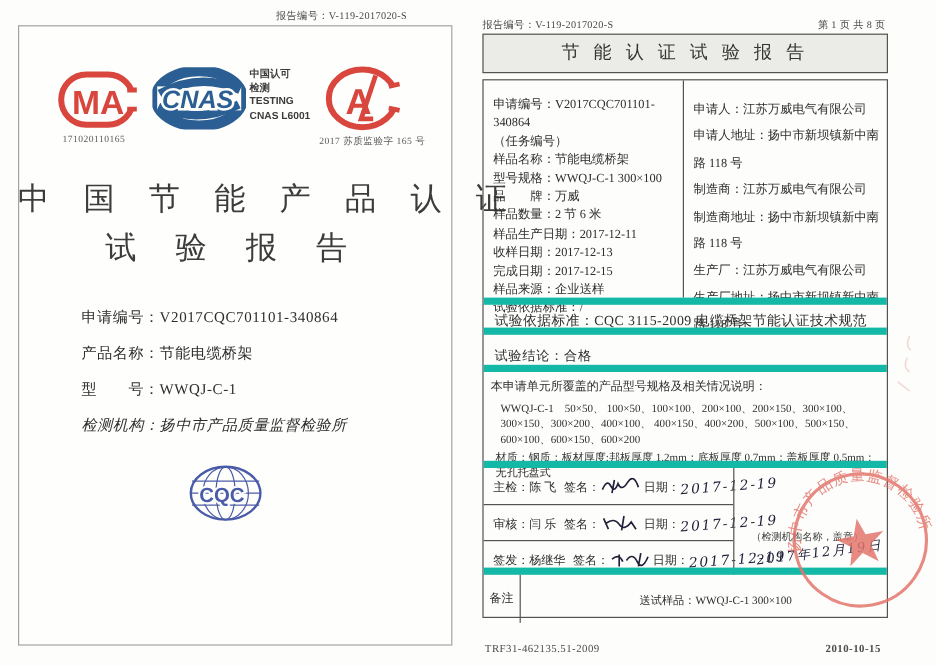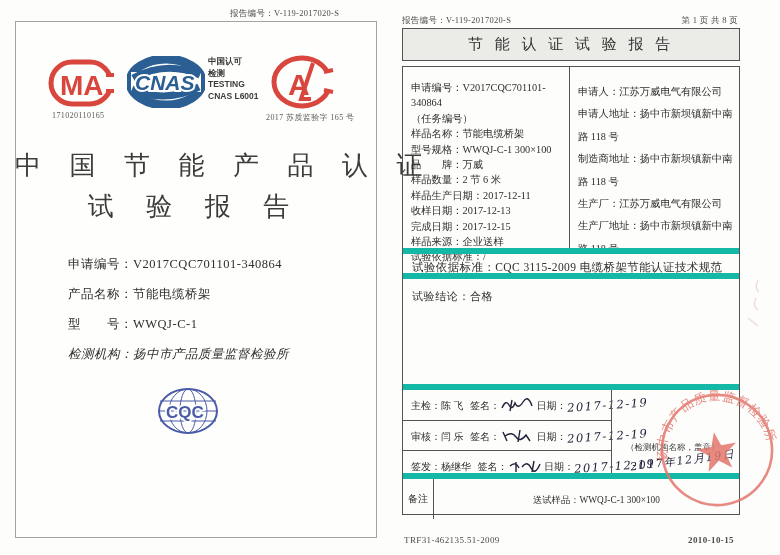--- a/index.html
+++ b/index.html
@@ -126,6 +126,7 @@
       <div class="rp-text" style="padding:14px 2px 0 8px;line-height:22.4px;">
         <div>申请人：江苏万威电气有限公司</div>
         <div>申请人地址：扬中市新坝镇新中南路 118 号</div>
+        <div>制造商：江苏万威电气有限公司</div>
         <div>制造商地址：扬中市新坝镇新中南路 118 号</div>
         <div>生产厂：江苏万威电气有限公司</div>
         <div>生产厂地址：扬中市新坝镇新中南路 118 号</div>

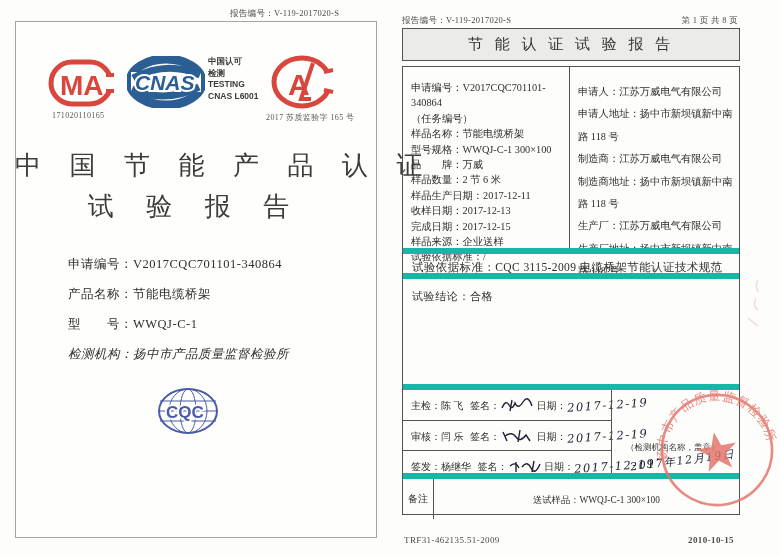--- a/index.html
+++ b/index.html
@@ -141,6 +141,11 @@
       <div style="font-size:11px;color:#2e2e2e;padding:10px 0 0 9px;letter-spacing:.6px;">试验结论：合格</div>
     </div>
 
+    <div class="abs cellline" style="top:237px;height:80px;">
+      <div style="font-size:10px;color:#2e2e2e;padding:5px 0 0 6px;">本申请单元所覆盖的产品型号规格及相关情况说明：</div>
+      <div style="font-size:9.2px;color:#2e2e2e;padding:5px 4px 0 14px;line-height:13px;">WWQJ-C-1　50×50、 100×50、100×100、200×100、200×150、300×100、300×150、300×200、400×100、 400×150、400×200、500×100、500×150、600×100、600×150、600×200</div>
+      <div style="font-size:9.2px;color:#2e2e2e;padding:2px 4px 0 10px;">材质：钢质；板材厚度:邦板厚度 1.2mm；底板厚度 0.7mm；盖板厚度 0.5mm；无孔托盘式</div>
+    </div>
 
     <div class="abs cellline" style="top:317px;height:89px;">
       <div class="abs" style="left:0;top:0;width:208px;height:89px;">

